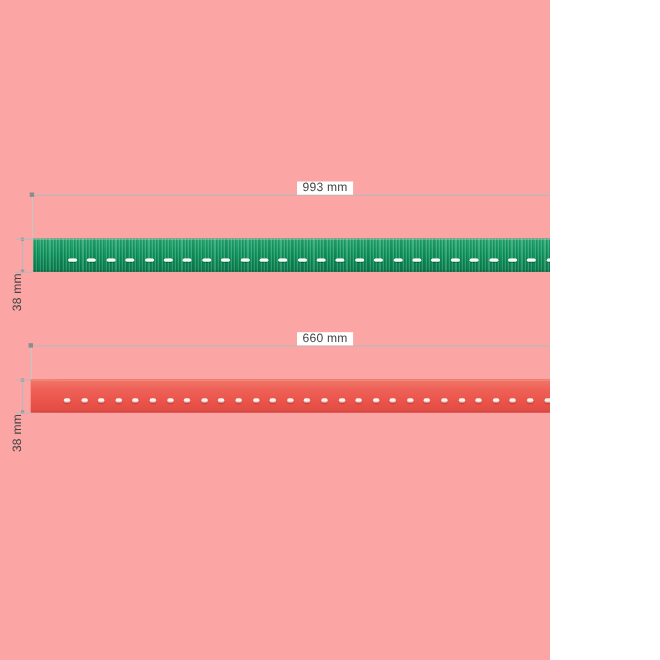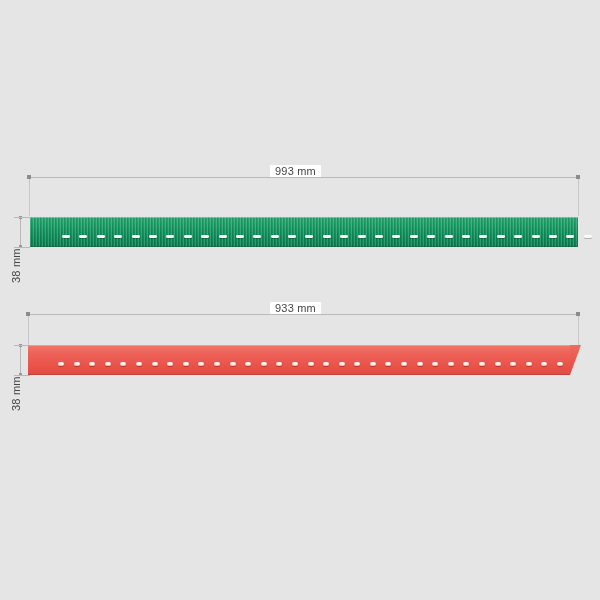--- a/index.html
+++ b/index.html
@@ -15,9 +15,9 @@
 
   #canvas {
     position: relative;
-    width: 600px;
+    width: 500px;
     height: 600px;
-    background: #e5e5e5;
+    background: #fca5a5;
     overflow: hidden;
   }
 

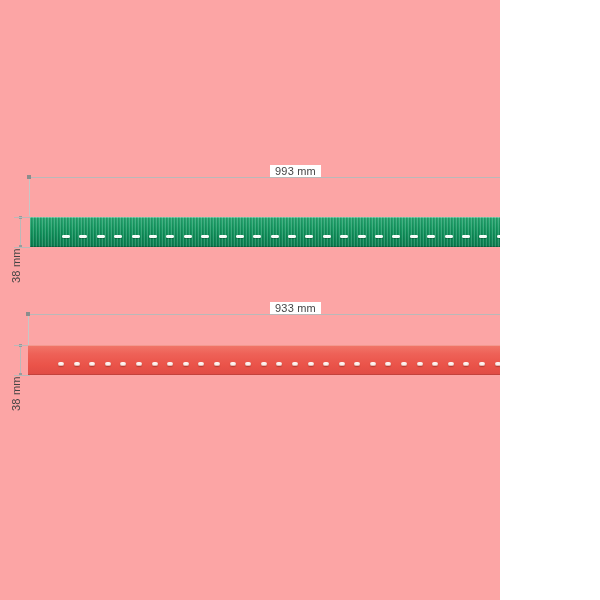--- a/index.html
+++ b/index.html
@@ -201,7 +201,7 @@
       <div class="dim-line-h" style="left:28px; top:314px; width:551px;"></div>
       <div class="dim-tick" style="left:26px; top:312px;"></div>
       <div class="dim-tick" style="left:576px; top:312px;"></div>
-      <div class="dim-label-h" style="left:270px; top:302px;">933 mm</div>
+      <div class="dim-label-h" style="left:270px; top:302px;">660 mm</div>
     </div>
 
     <div>

